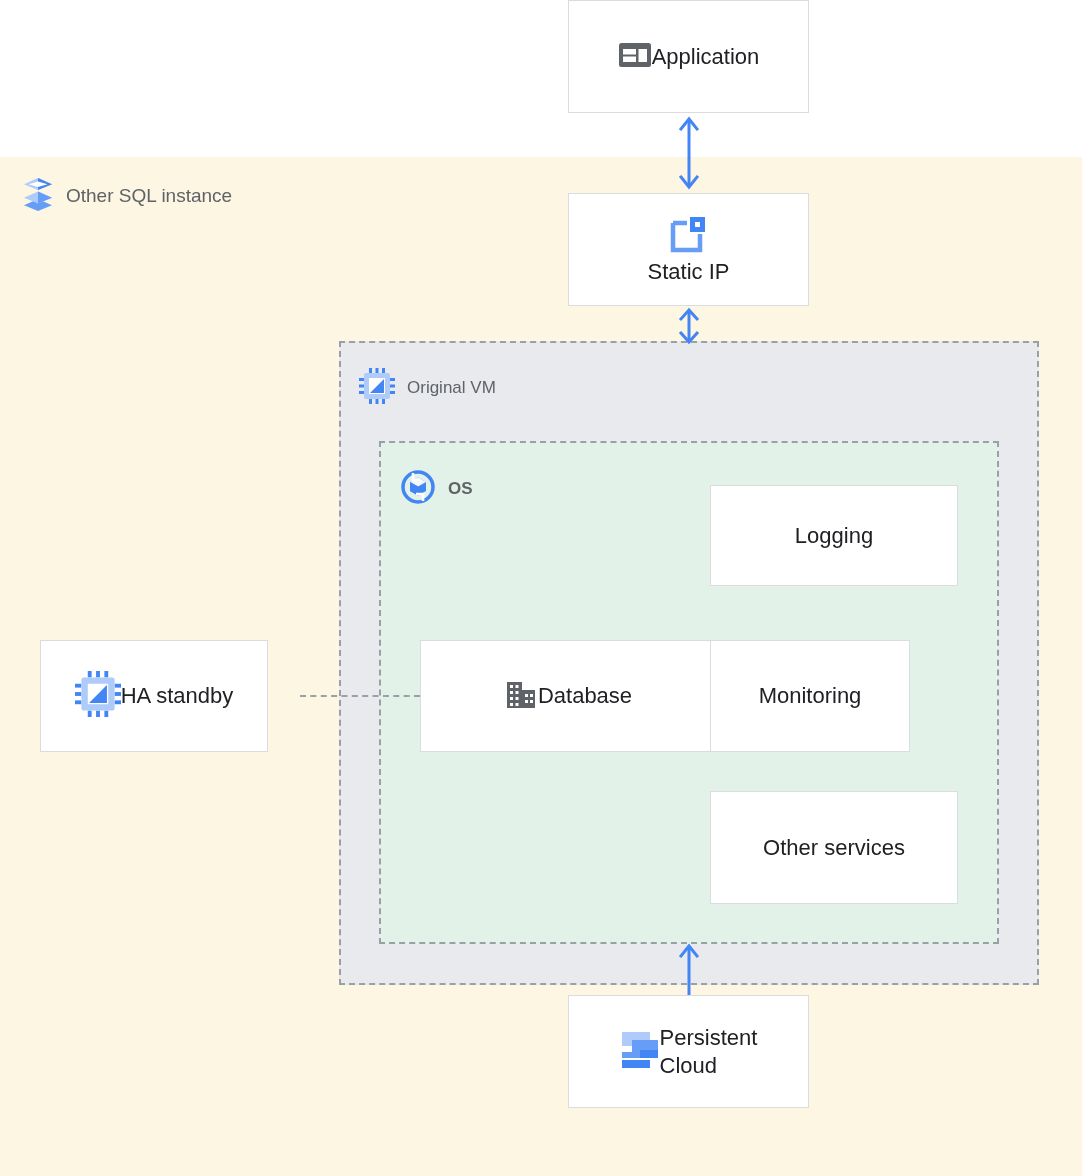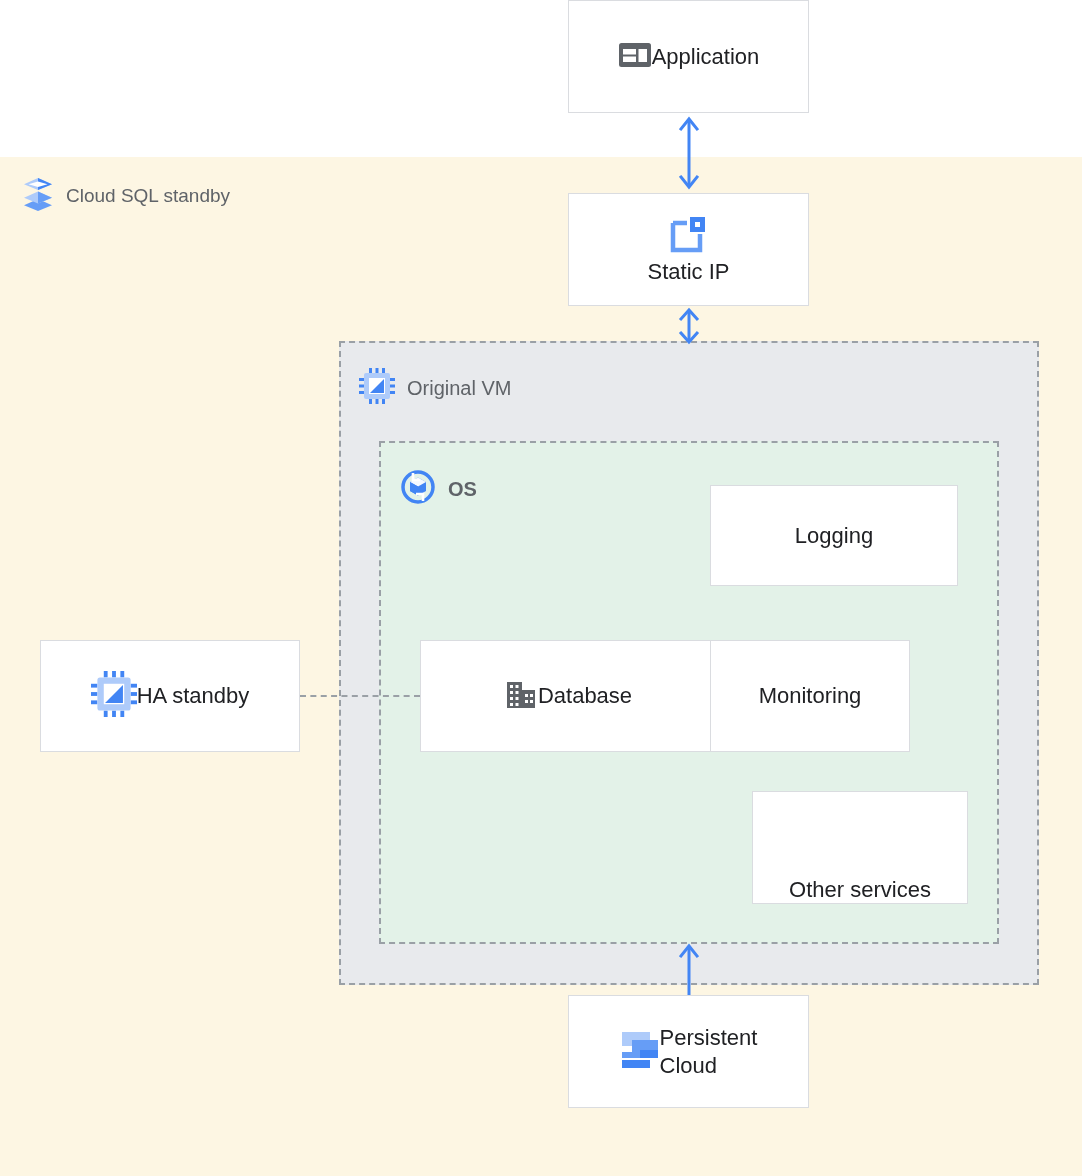--- a/index.html
+++ b/index.html
@@ -132,7 +132,7 @@
         <polygon points="16,4.6 25.5,7.3 16,10 6.5,7.3" fill="#ffffff"></polygon>
       </svg>
     </span>
-    <span class="region-title">Cloud SQL standby</span>
+    <span class="region-title">Other SQL instance</span>
   </div>
 
   <div class="region-vm"></div>

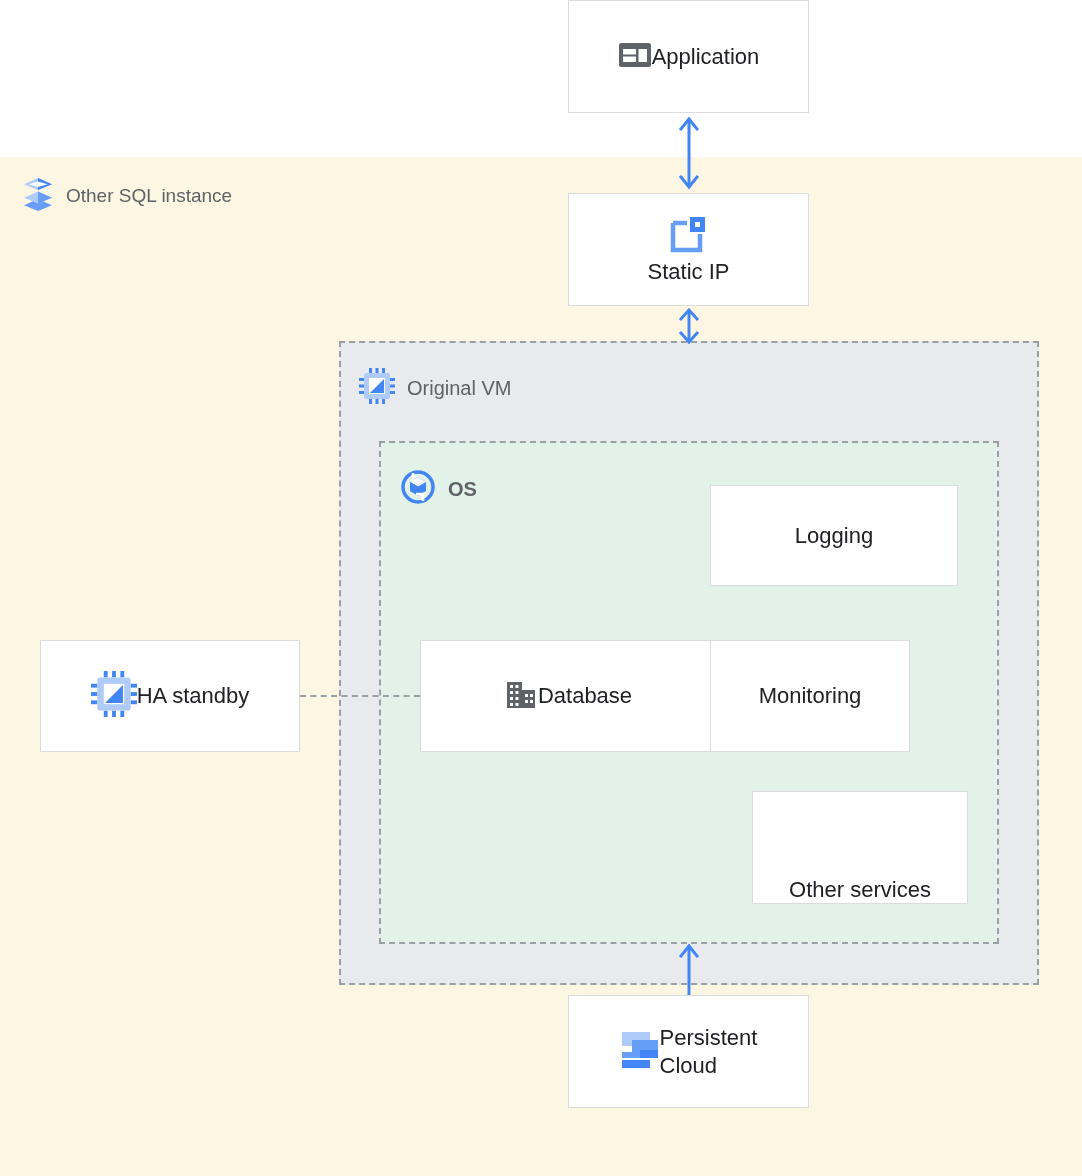--- a/index.html
+++ b/index.html
@@ -65,7 +65,7 @@
   .hdr-vm       { left: 359px; top: 368px; }
   .hdr-os       { left: 400px; top: 469px; font-weight: bold; }
   .hdr-vm .region-title,
-  .hdr-os .region-title { font-size: 20px; }
+  .hdr-os .region-title { font-size: 17px; }
 
   
   .box {

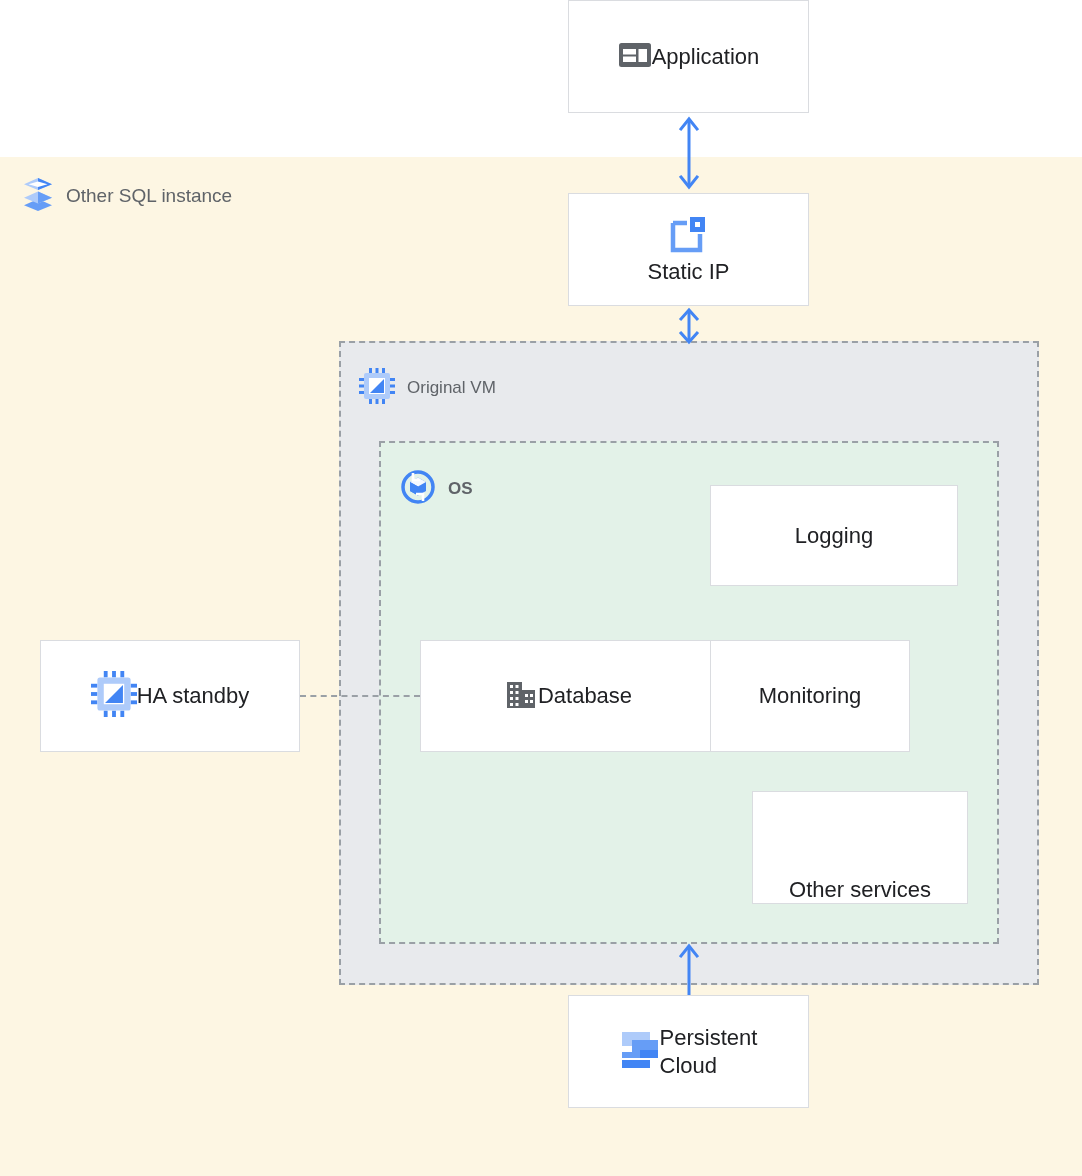--- a/index.html
+++ b/index.html
@@ -87,7 +87,7 @@
 
   .box-application  { left: 568px; top: 0px;    width: 241px; height: 113px; }
   .box-staticip     { left: 568px; top: 193px;  width: 241px; height: 113px; flex-direction: column; }
-  .box-hastandby    { left: 40px;  top: 640px;  width: 260px; height: 112px; }
+  .box-hastandby    { left: 40px;  top: 640px;  width: 228px; height: 112px; }
   .box-database     { left: 420px; top: 640px;  width: 296px; height: 112px; }
   .box-logging      { left: 710px; top: 485px;  width: 248px; height: 101px; }
   .box-monitoring   { left: 710px; top: 640px;  width: 200px; height: 112px; }

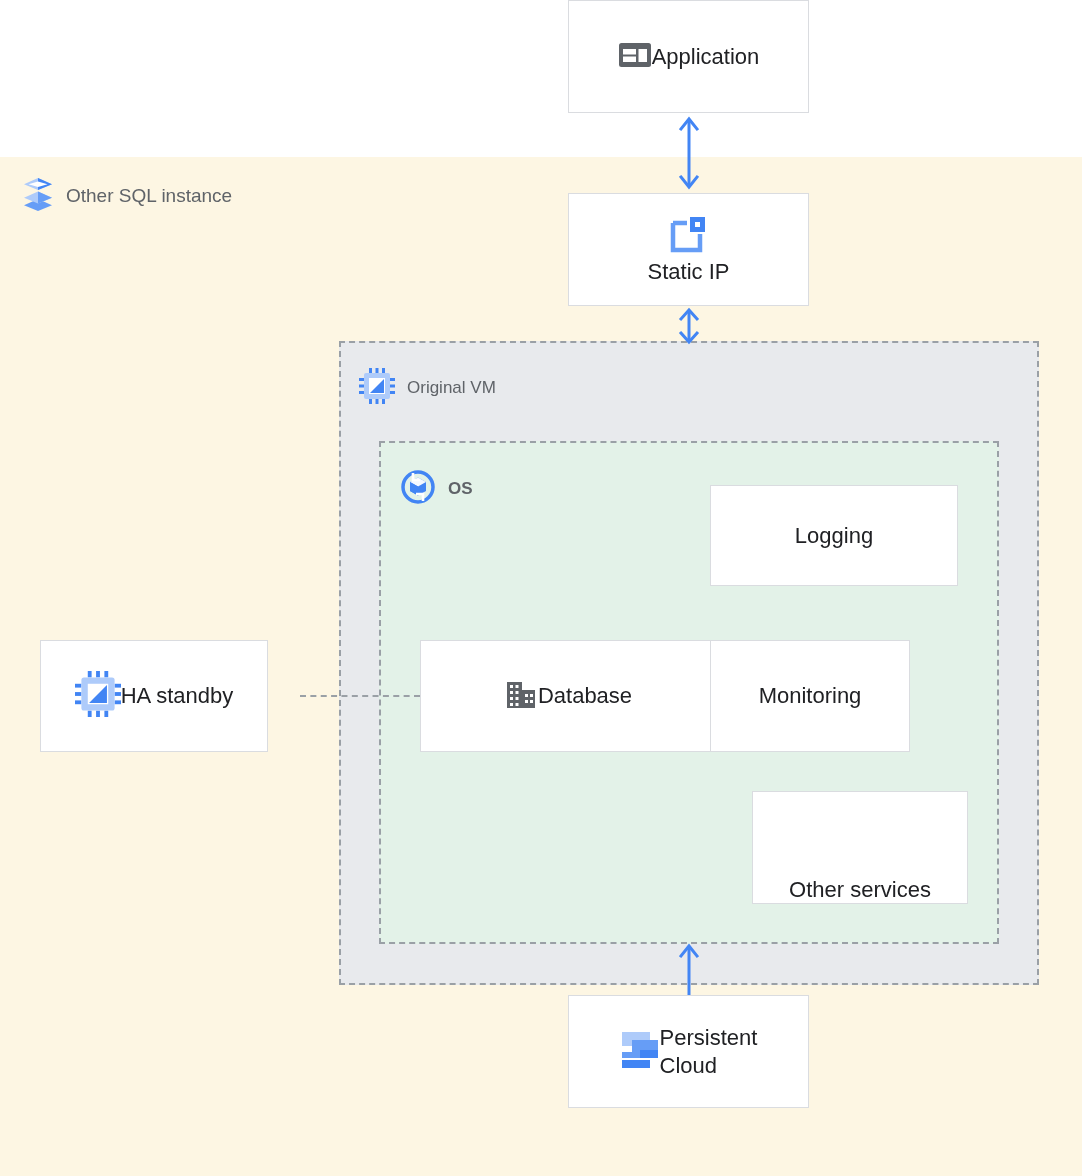--- a/index.html
+++ b/index.html
@@ -91,7 +91,7 @@
   .box-database     { left: 420px; top: 640px;  width: 296px; height: 112px; }
   .box-logging      { left: 710px; top: 485px;  width: 248px; height: 101px; }
   .box-monitoring   { left: 710px; top: 640px;  width: 200px; height: 112px; }
-  .box-otherservices{ left: 752px; top: 791px;  width: 216px; height: 113px; align-items: flex-end; }
+  .box-otherservices{ left: 710px; top: 791px;  width: 248px; height: 113px; }
   .box-persistentdisk{left: 568px; top: 995px; width: 241px; height: 113px; }
 
   .box-persistentdisk .box-label { text-align: left; }

